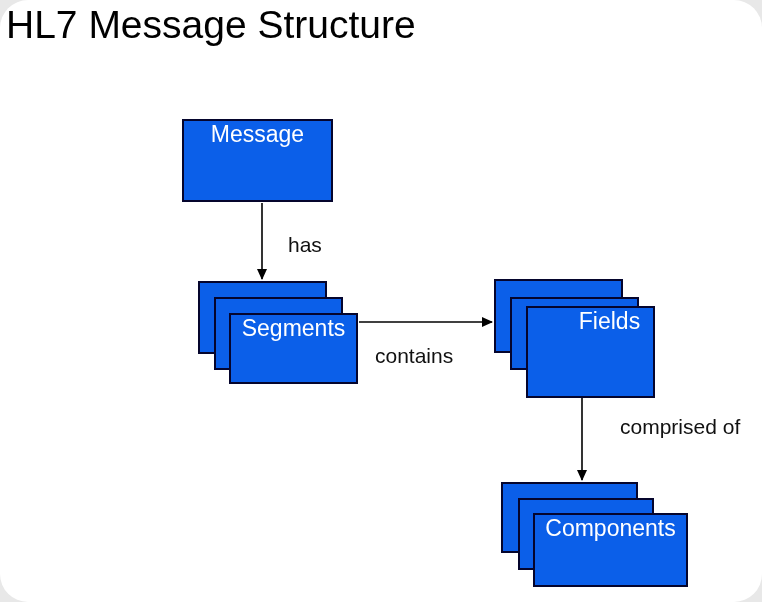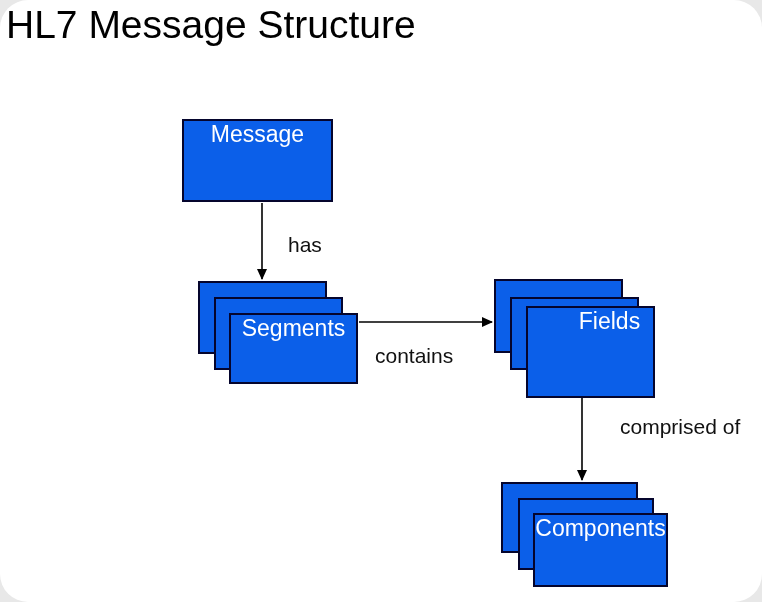--- a/index.html
+++ b/index.html
@@ -52,7 +52,7 @@
   .stack-components{left:501px;top:482px;width:169px;height:105px;}
   .stack-components .back {left:0;  top:0;  width:137px;height:71px;}
   .stack-components .mid  {left:17px;top:16px;width:136px;height:72px;}
-  .stack-components .front{left:32px;top:31px;width:135px;height:74px;}
+  .stack-components .front{left:32px;top:31px;width:155px;height:74px;}
   .edge-label{
     position:absolute;
     font-size:21px;color:var(--label_color);

